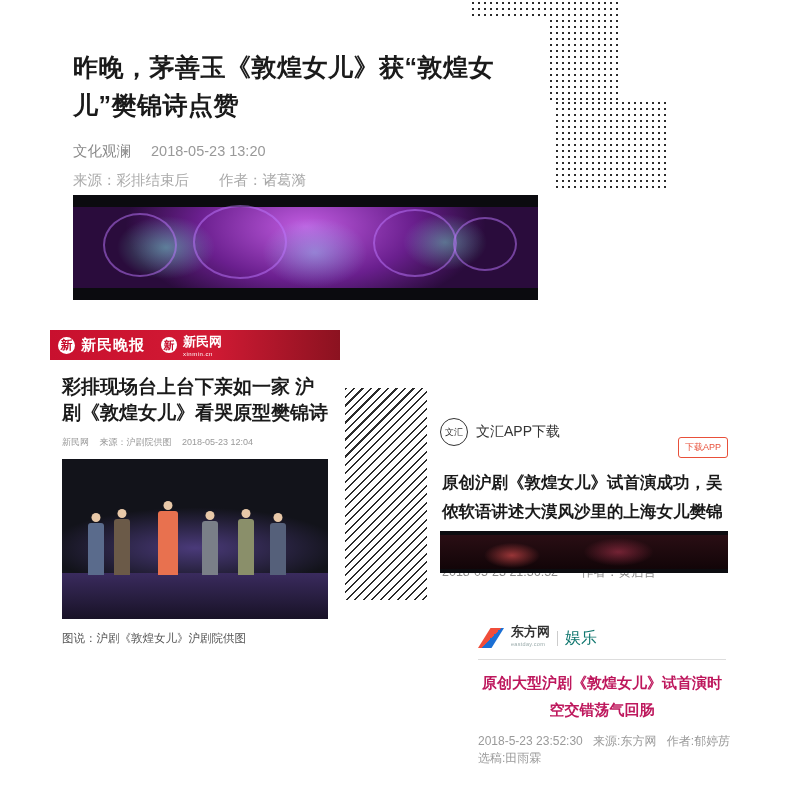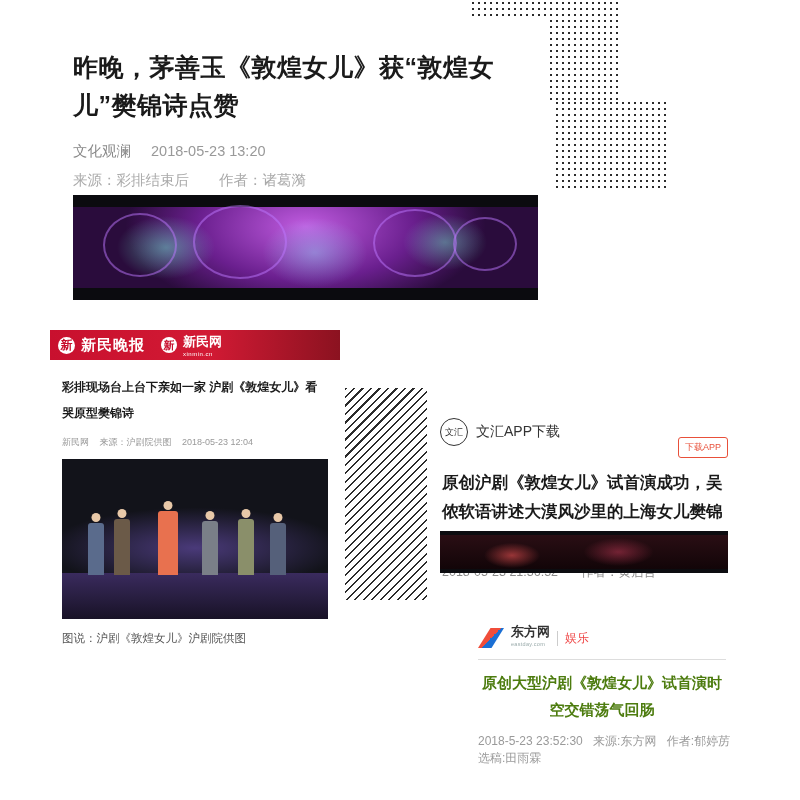--- a/index.html
+++ b/index.html
@@ -123,7 +123,7 @@
   .xm-sub small { display:block; font-size:6px; font-weight:normal; letter-spacing:0.5px; }
 
   #card-xinmin .xm-headline {
-    font-size: 12px;
+    font-size: 19px;
     font-weight: bold;
     line-height: 26px;
     color: #1a1a1a;

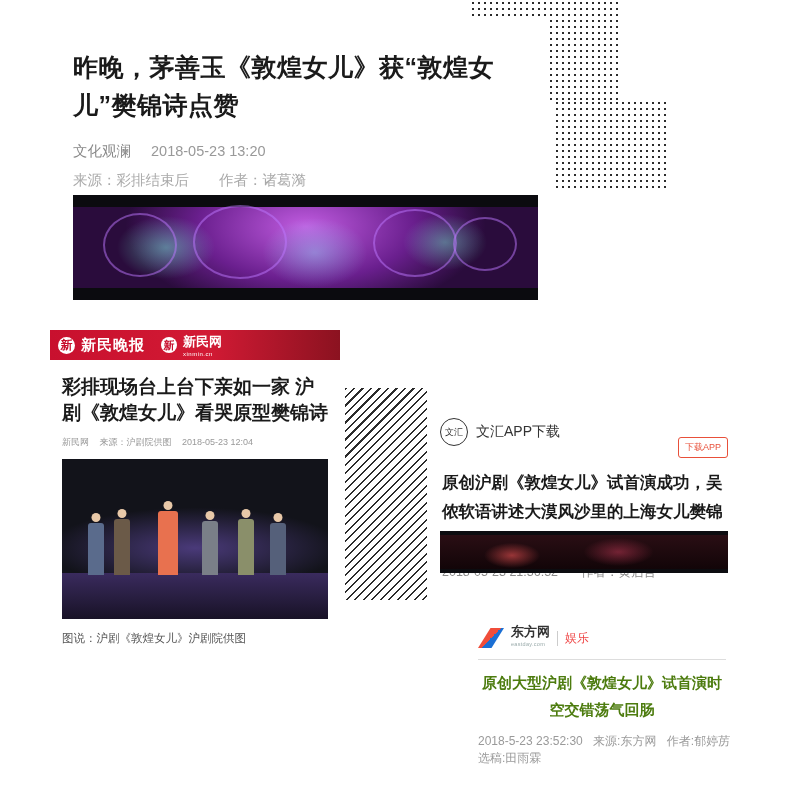--- a/index.html
+++ b/index.html
@@ -235,7 +235,7 @@
   .ed-name { font-size: 13px; font-weight: bold; color: #333; line-height: 13px; }
   .ed-name small { display:block; font-size: 5.5px; font-weight: normal; color:#9aa; letter-spacing:0.3px;}
   .ed-div { width: 1px; height: 15px; background: #ccc; }
-  .ed-chan { font-size: 12px; color: #ef4444; }
+  .ed-chan { font-size: 16px; color: #0f766e; }
   #ed-rule { margin: 8px 12px 0 12px; height: 1px; background: #ddd; }
   #ed-headline {
     font-size: 15px; font-weight: bold; line-height: 27px; color: #4d7c0f;

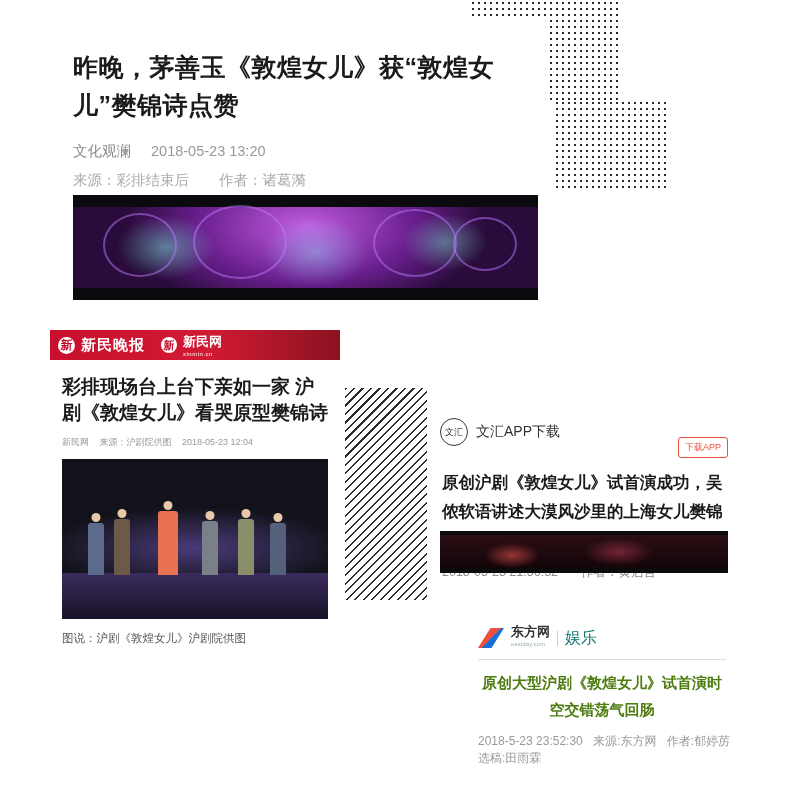--- a/index.html
+++ b/index.html
@@ -238,7 +238,7 @@
   .ed-chan { font-size: 16px; color: #0f766e; }
   #ed-rule { margin: 8px 12px 0 12px; height: 1px; background: #ddd; }
   #ed-headline {
-    font-size: 15px; font-weight: bold; line-height: 27px; color: #4d7c0f;
+    font-size: 15px; font-weight: bold; line-height: 27px; color: #be185d;
     text-align: center; padding: 9px 14px 0 14px;
   }
   #ed-meta {

